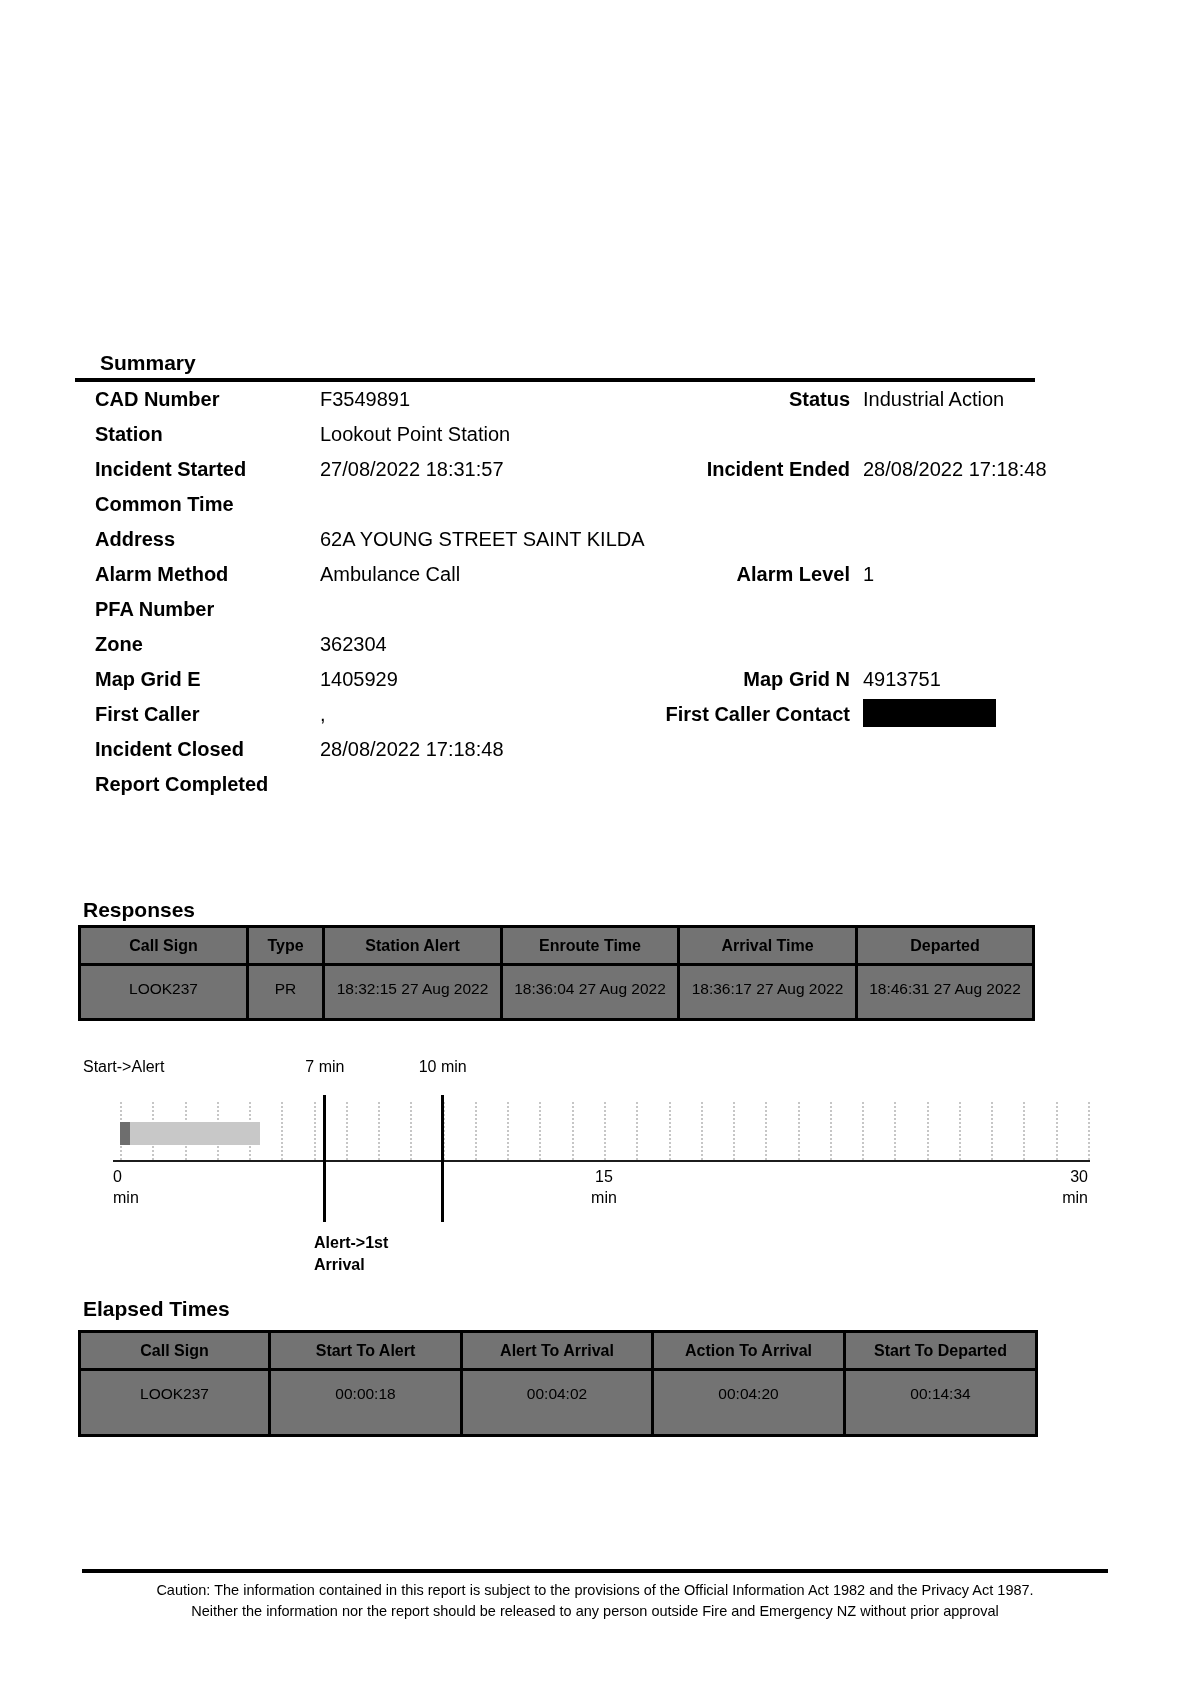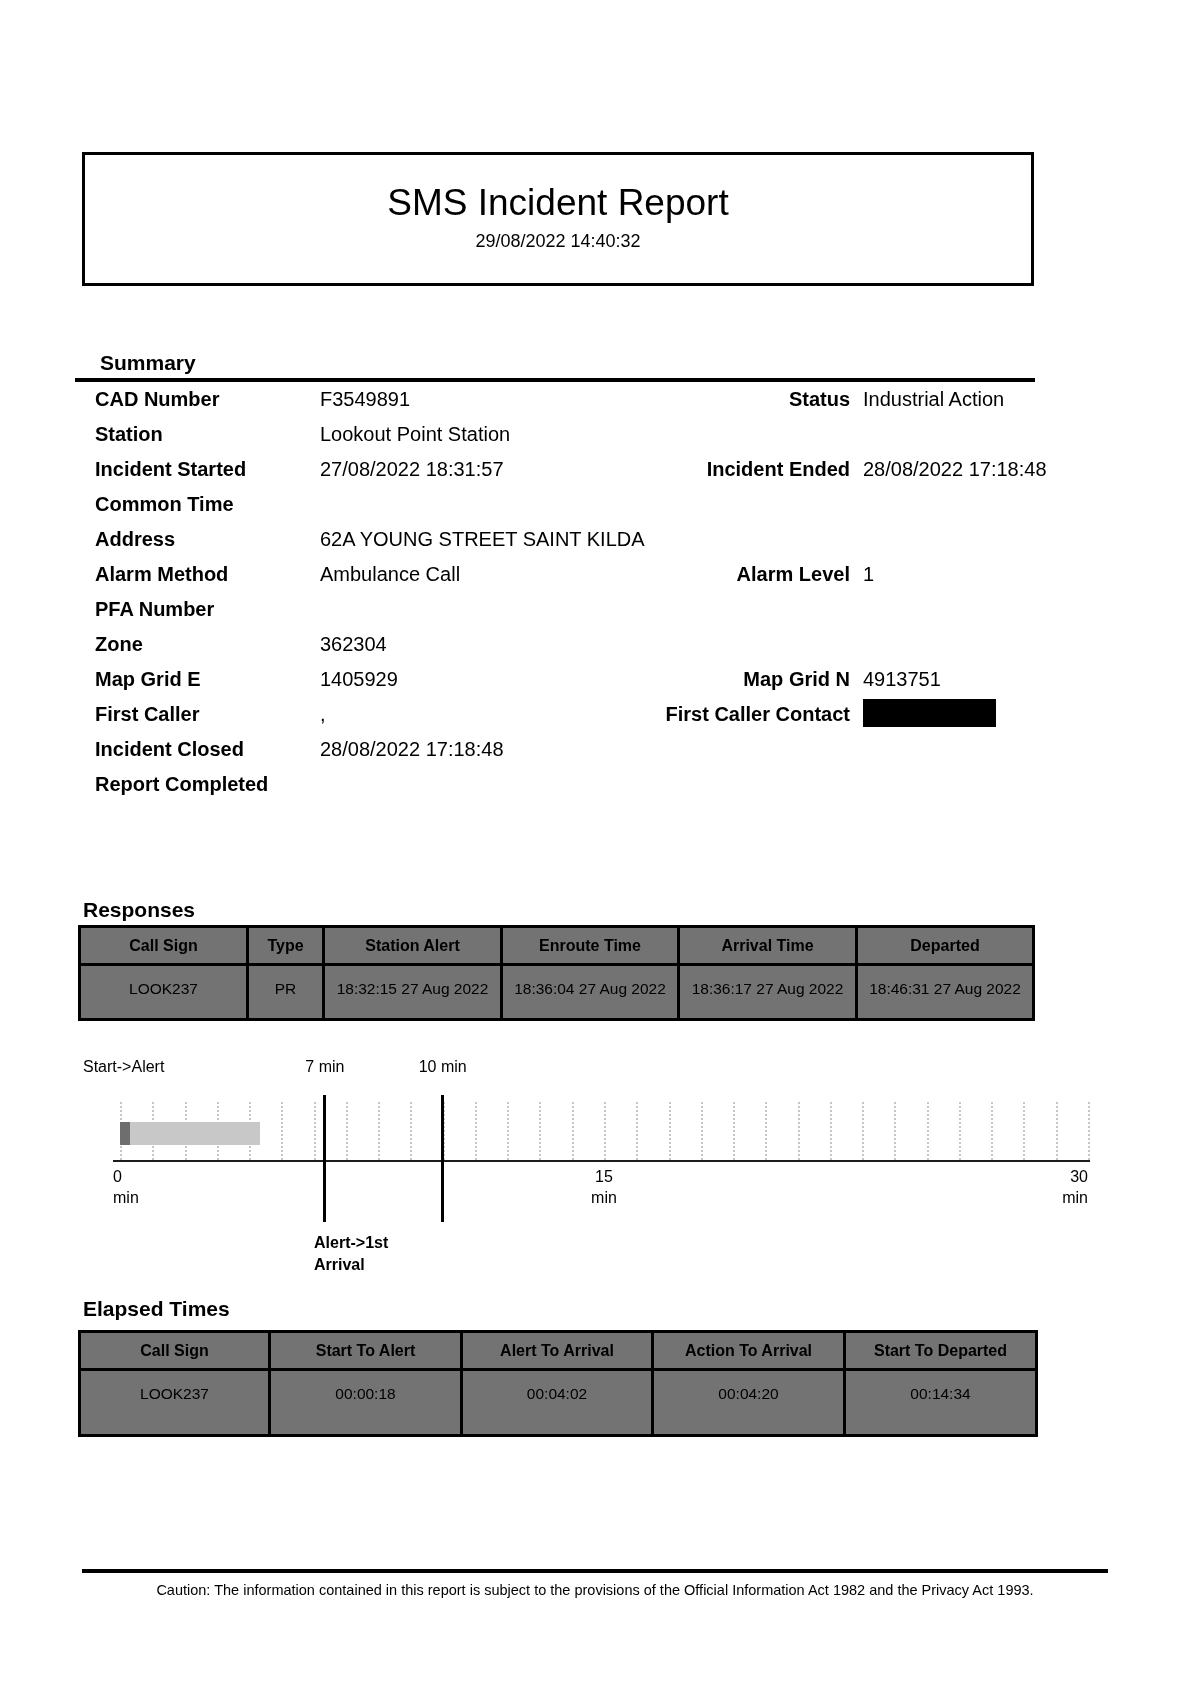--- a/index.html
+++ b/index.html
@@ -62,10 +62,6 @@
 
 <div class="page">
 
-  <div class="title-box">
-    <div class="report-title">SMS Incident Report</div>
-    <div class="report-subtitle">29/08/2022 14:40:32</div>
-  </div>
 
   <div class="section-heading" style="left:100px; top:351px;">Summary</div>
   <div class="rule" style="left:75px; top:378px; width:960px; height:4px;"></div>

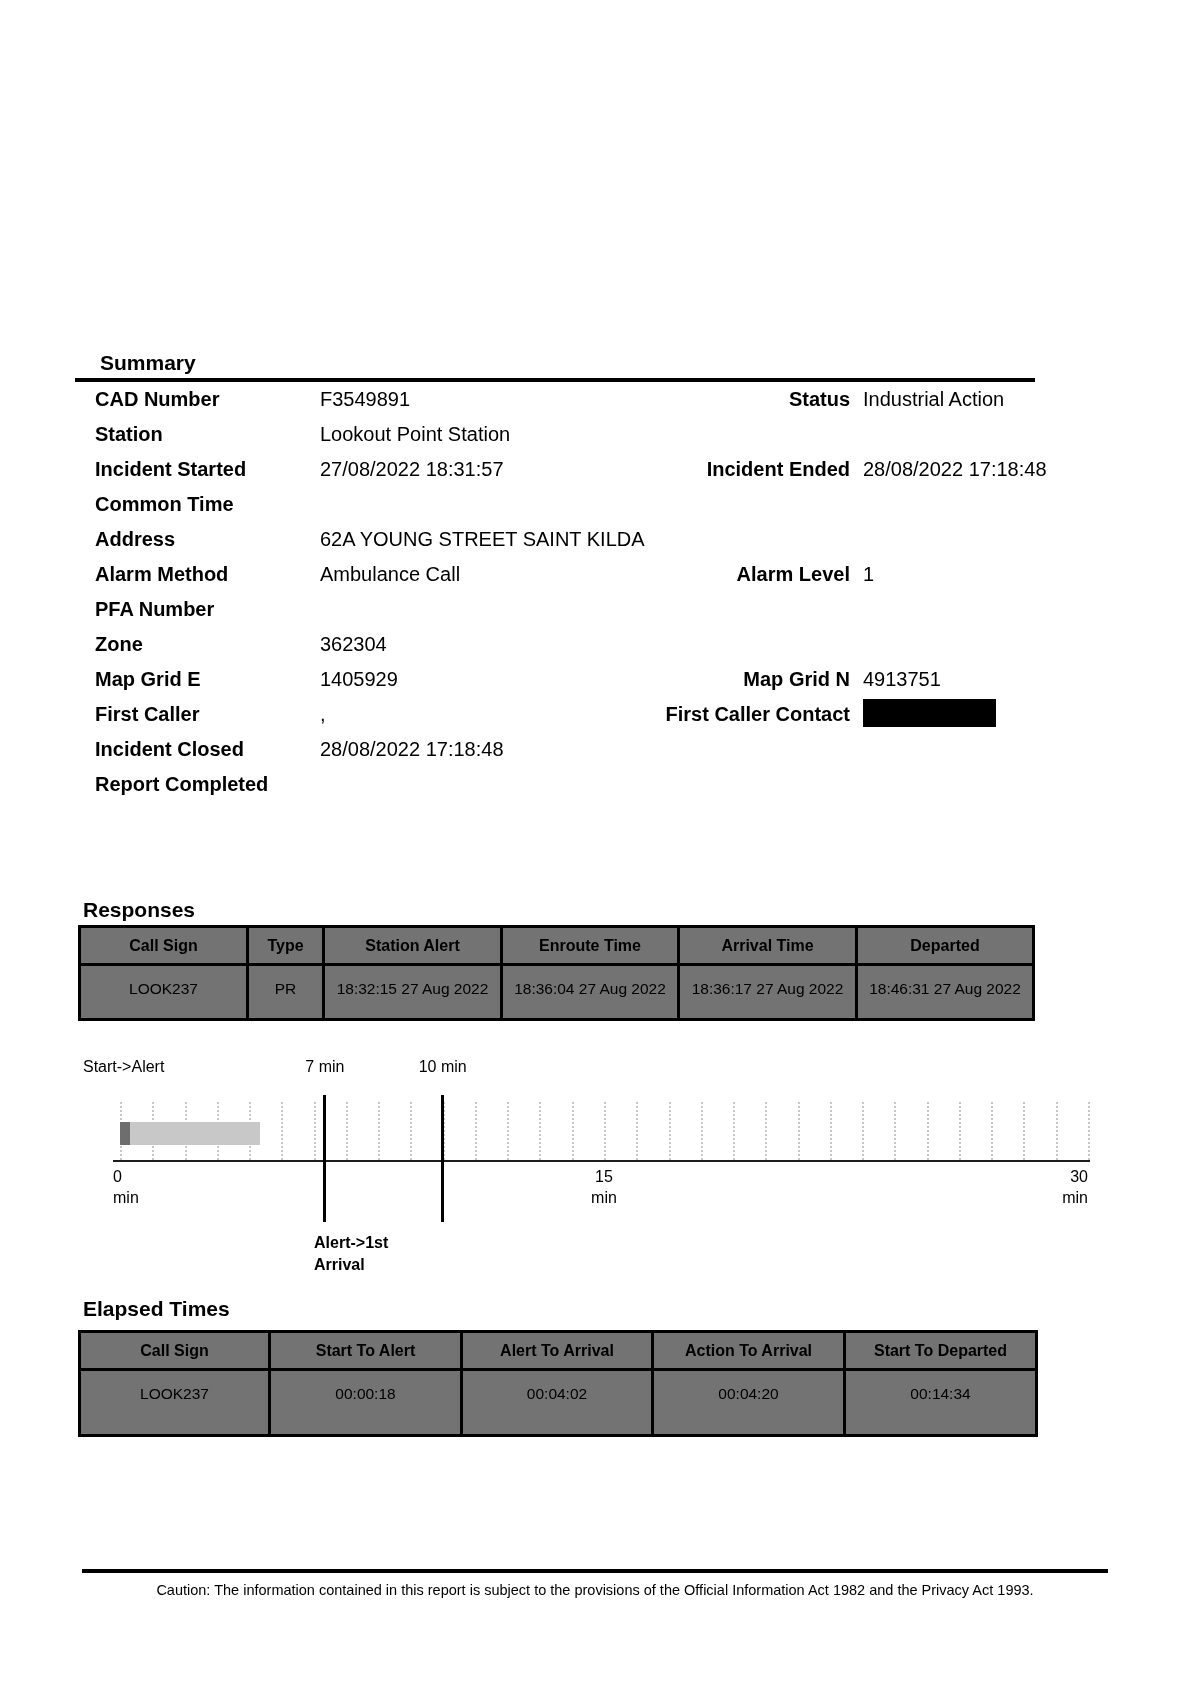--- a/index.html
+++ b/index.html
@@ -244,7 +244,7 @@
 
   <div class="rule" style="left:82px; top:1569px; width:1026px; height:4px;"></div>
   <div class="footer-text">
-    <div>Caution: The information contained in this report is subject to the provisions of the Official Information Act 1982 and the Privacy Act 1993.</div>
+    <div>Caution: The information contained in this report is subject to the provisions of the Official Information Act 1982 and the Privacy Act 1987.</div>
   </div>
 
 </div>

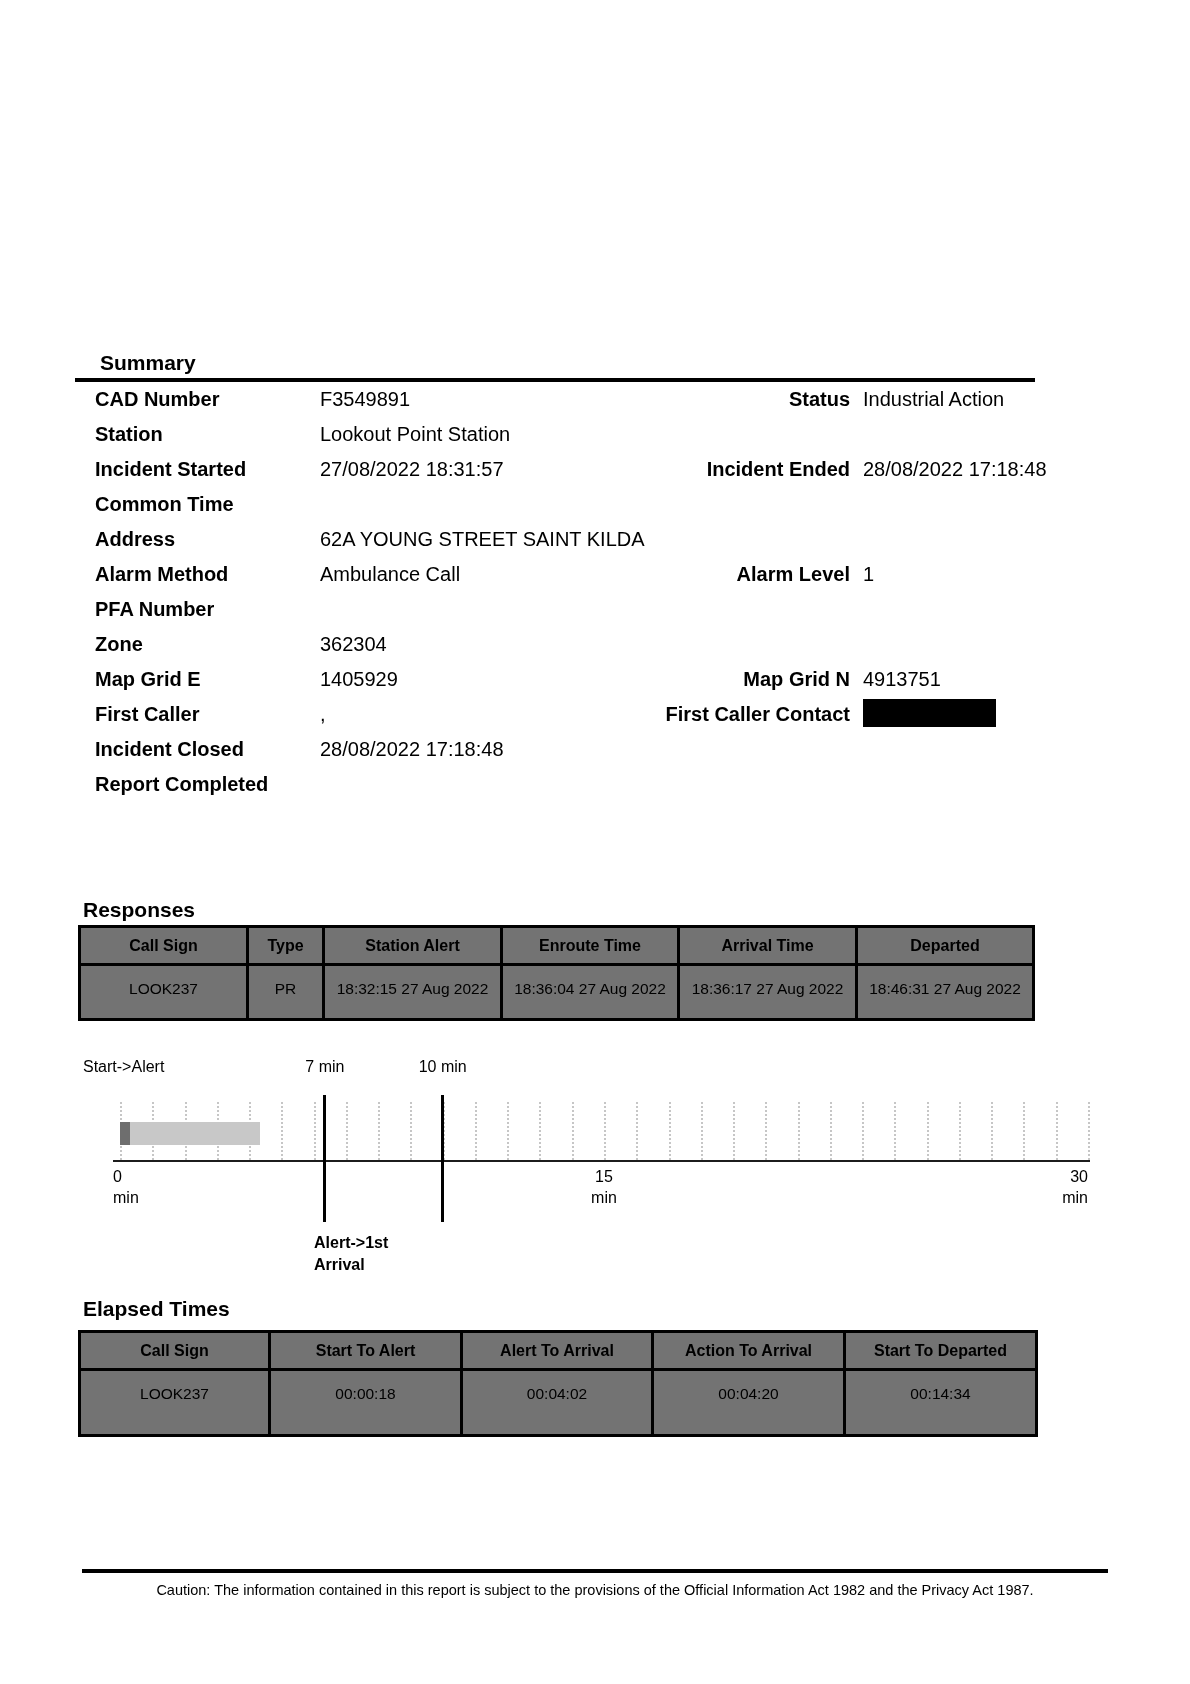--- a/index.html
+++ b/index.html
@@ -245,6 +245,7 @@
   <div class="rule" style="left:82px; top:1569px; width:1026px; height:4px;"></div>
   <div class="footer-text">
     <div>Caution: The information contained in this report is subject to the provisions of the Official Information Act 1982 and the Privacy Act 1987.</div>
+    <div>Neither the information nor the report should be released to any person outside Fire and Emergency NZ without prior approval</div>
   </div>
 
 </div>

